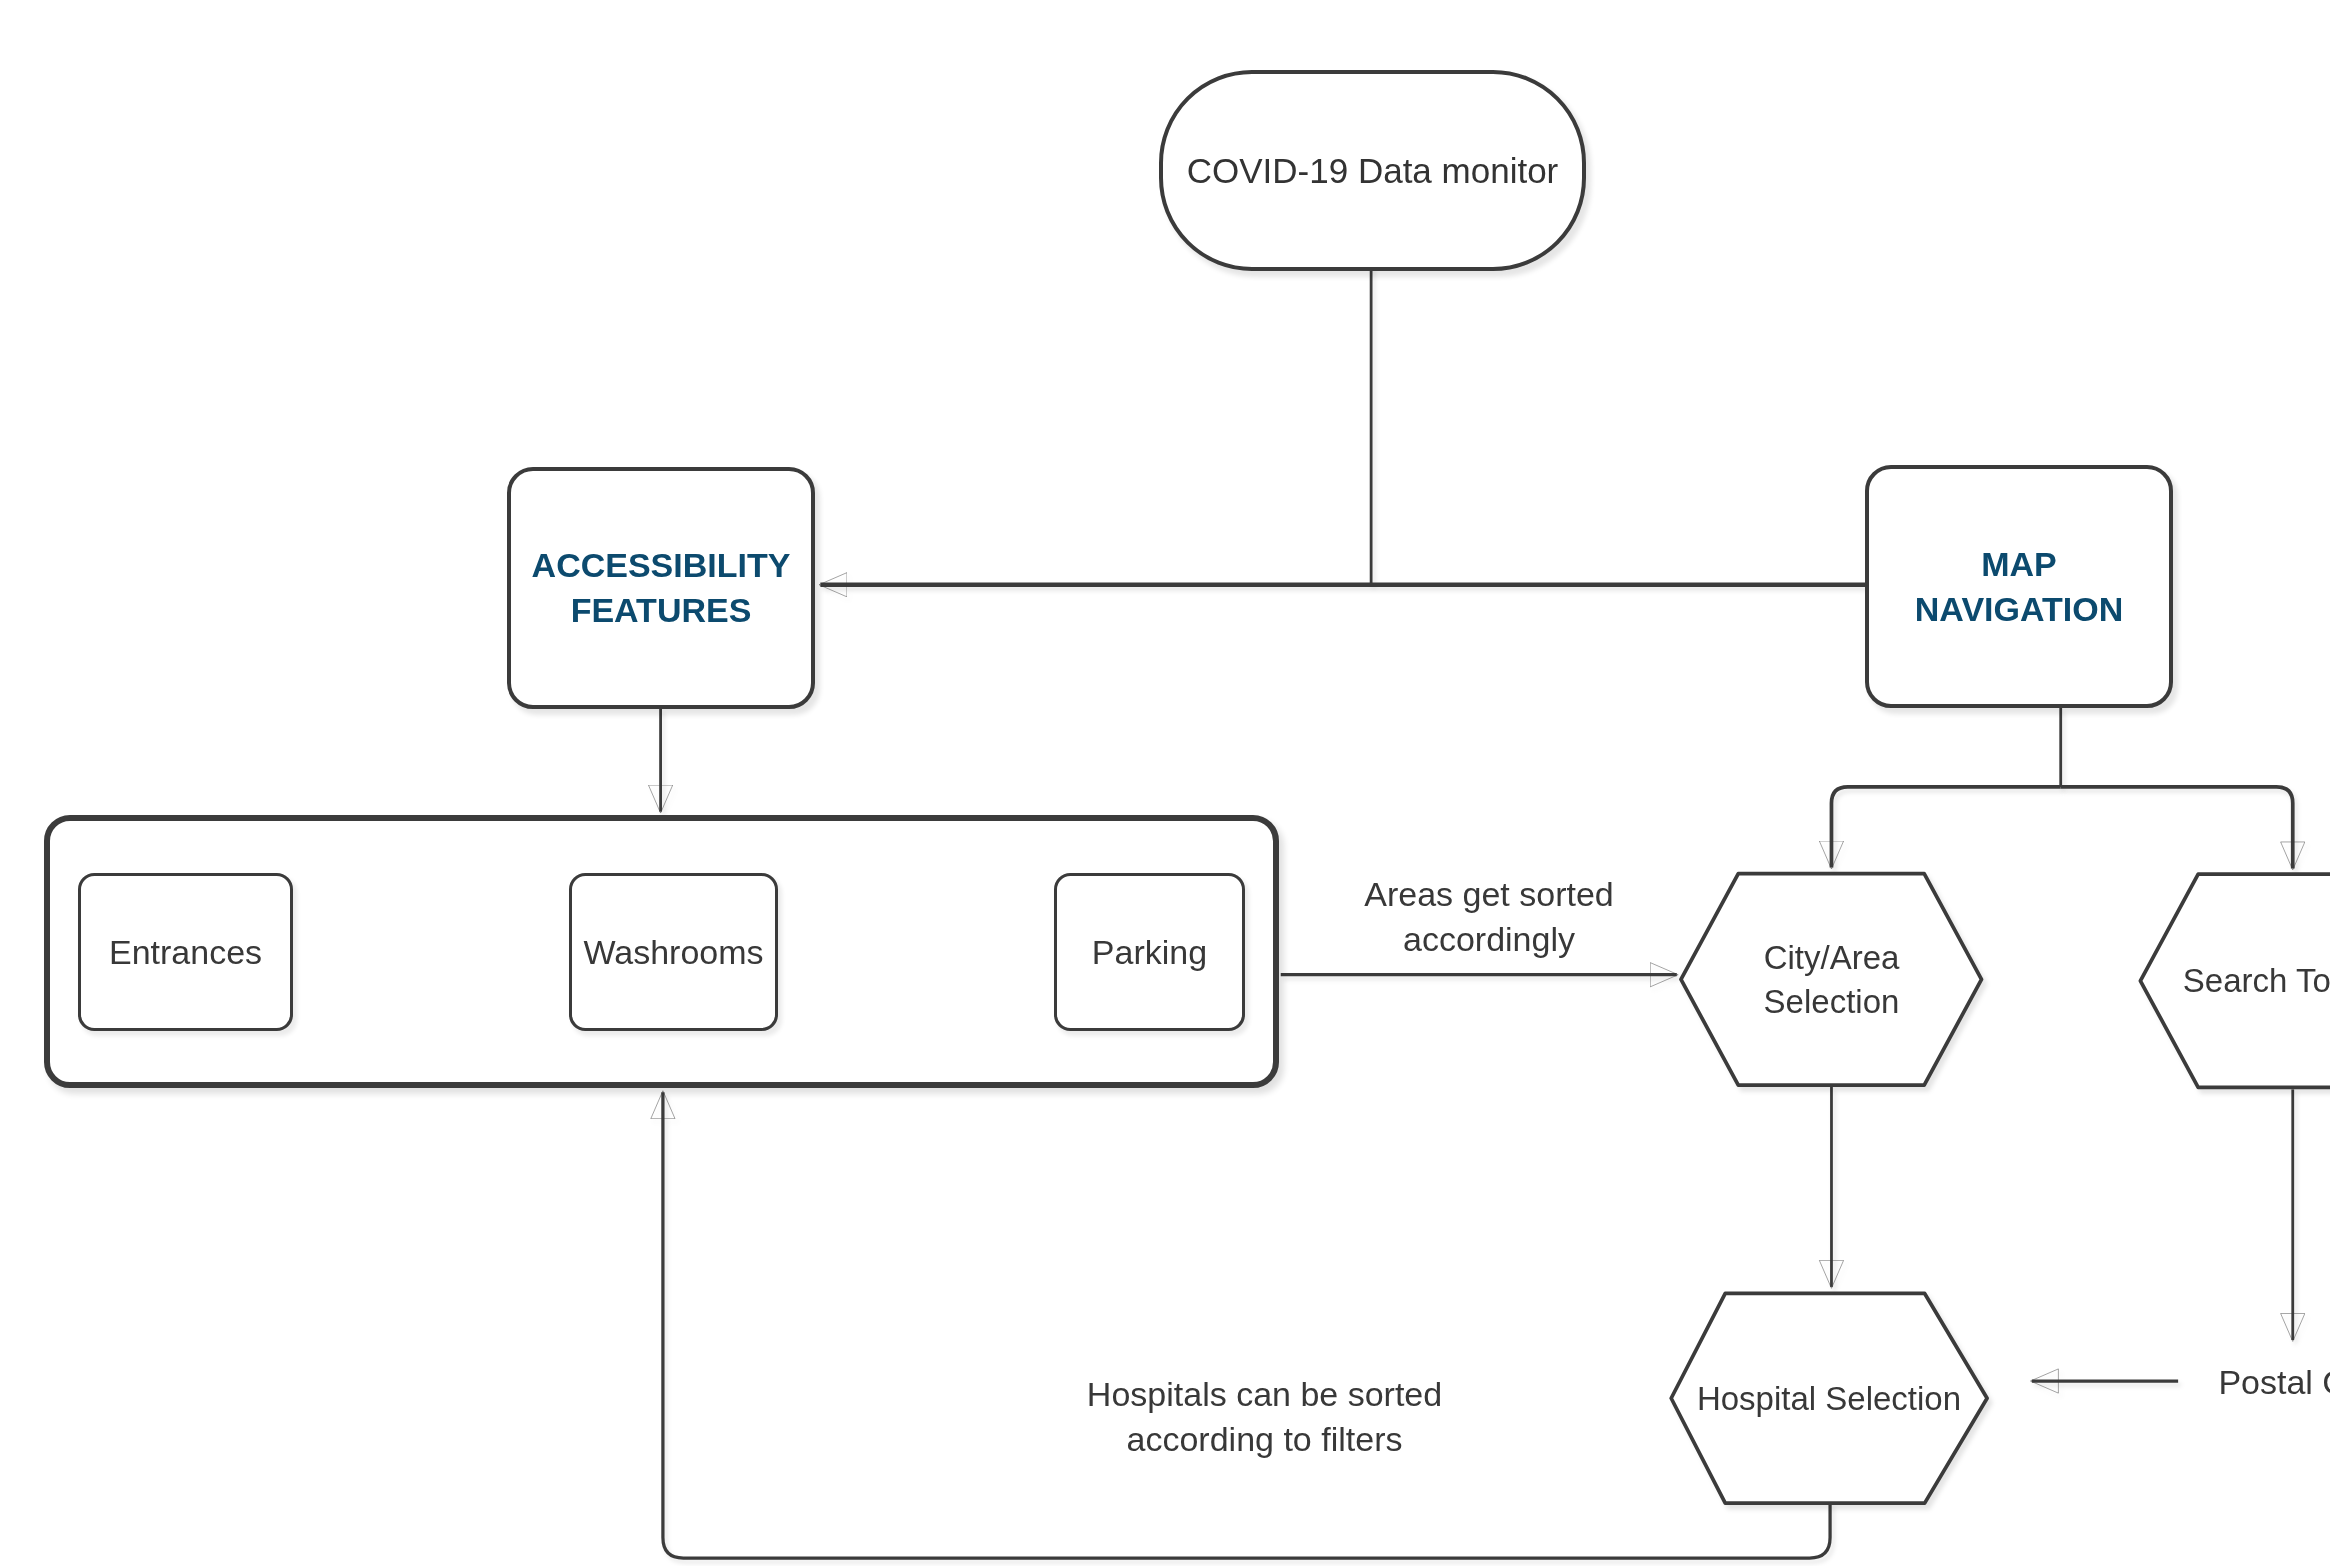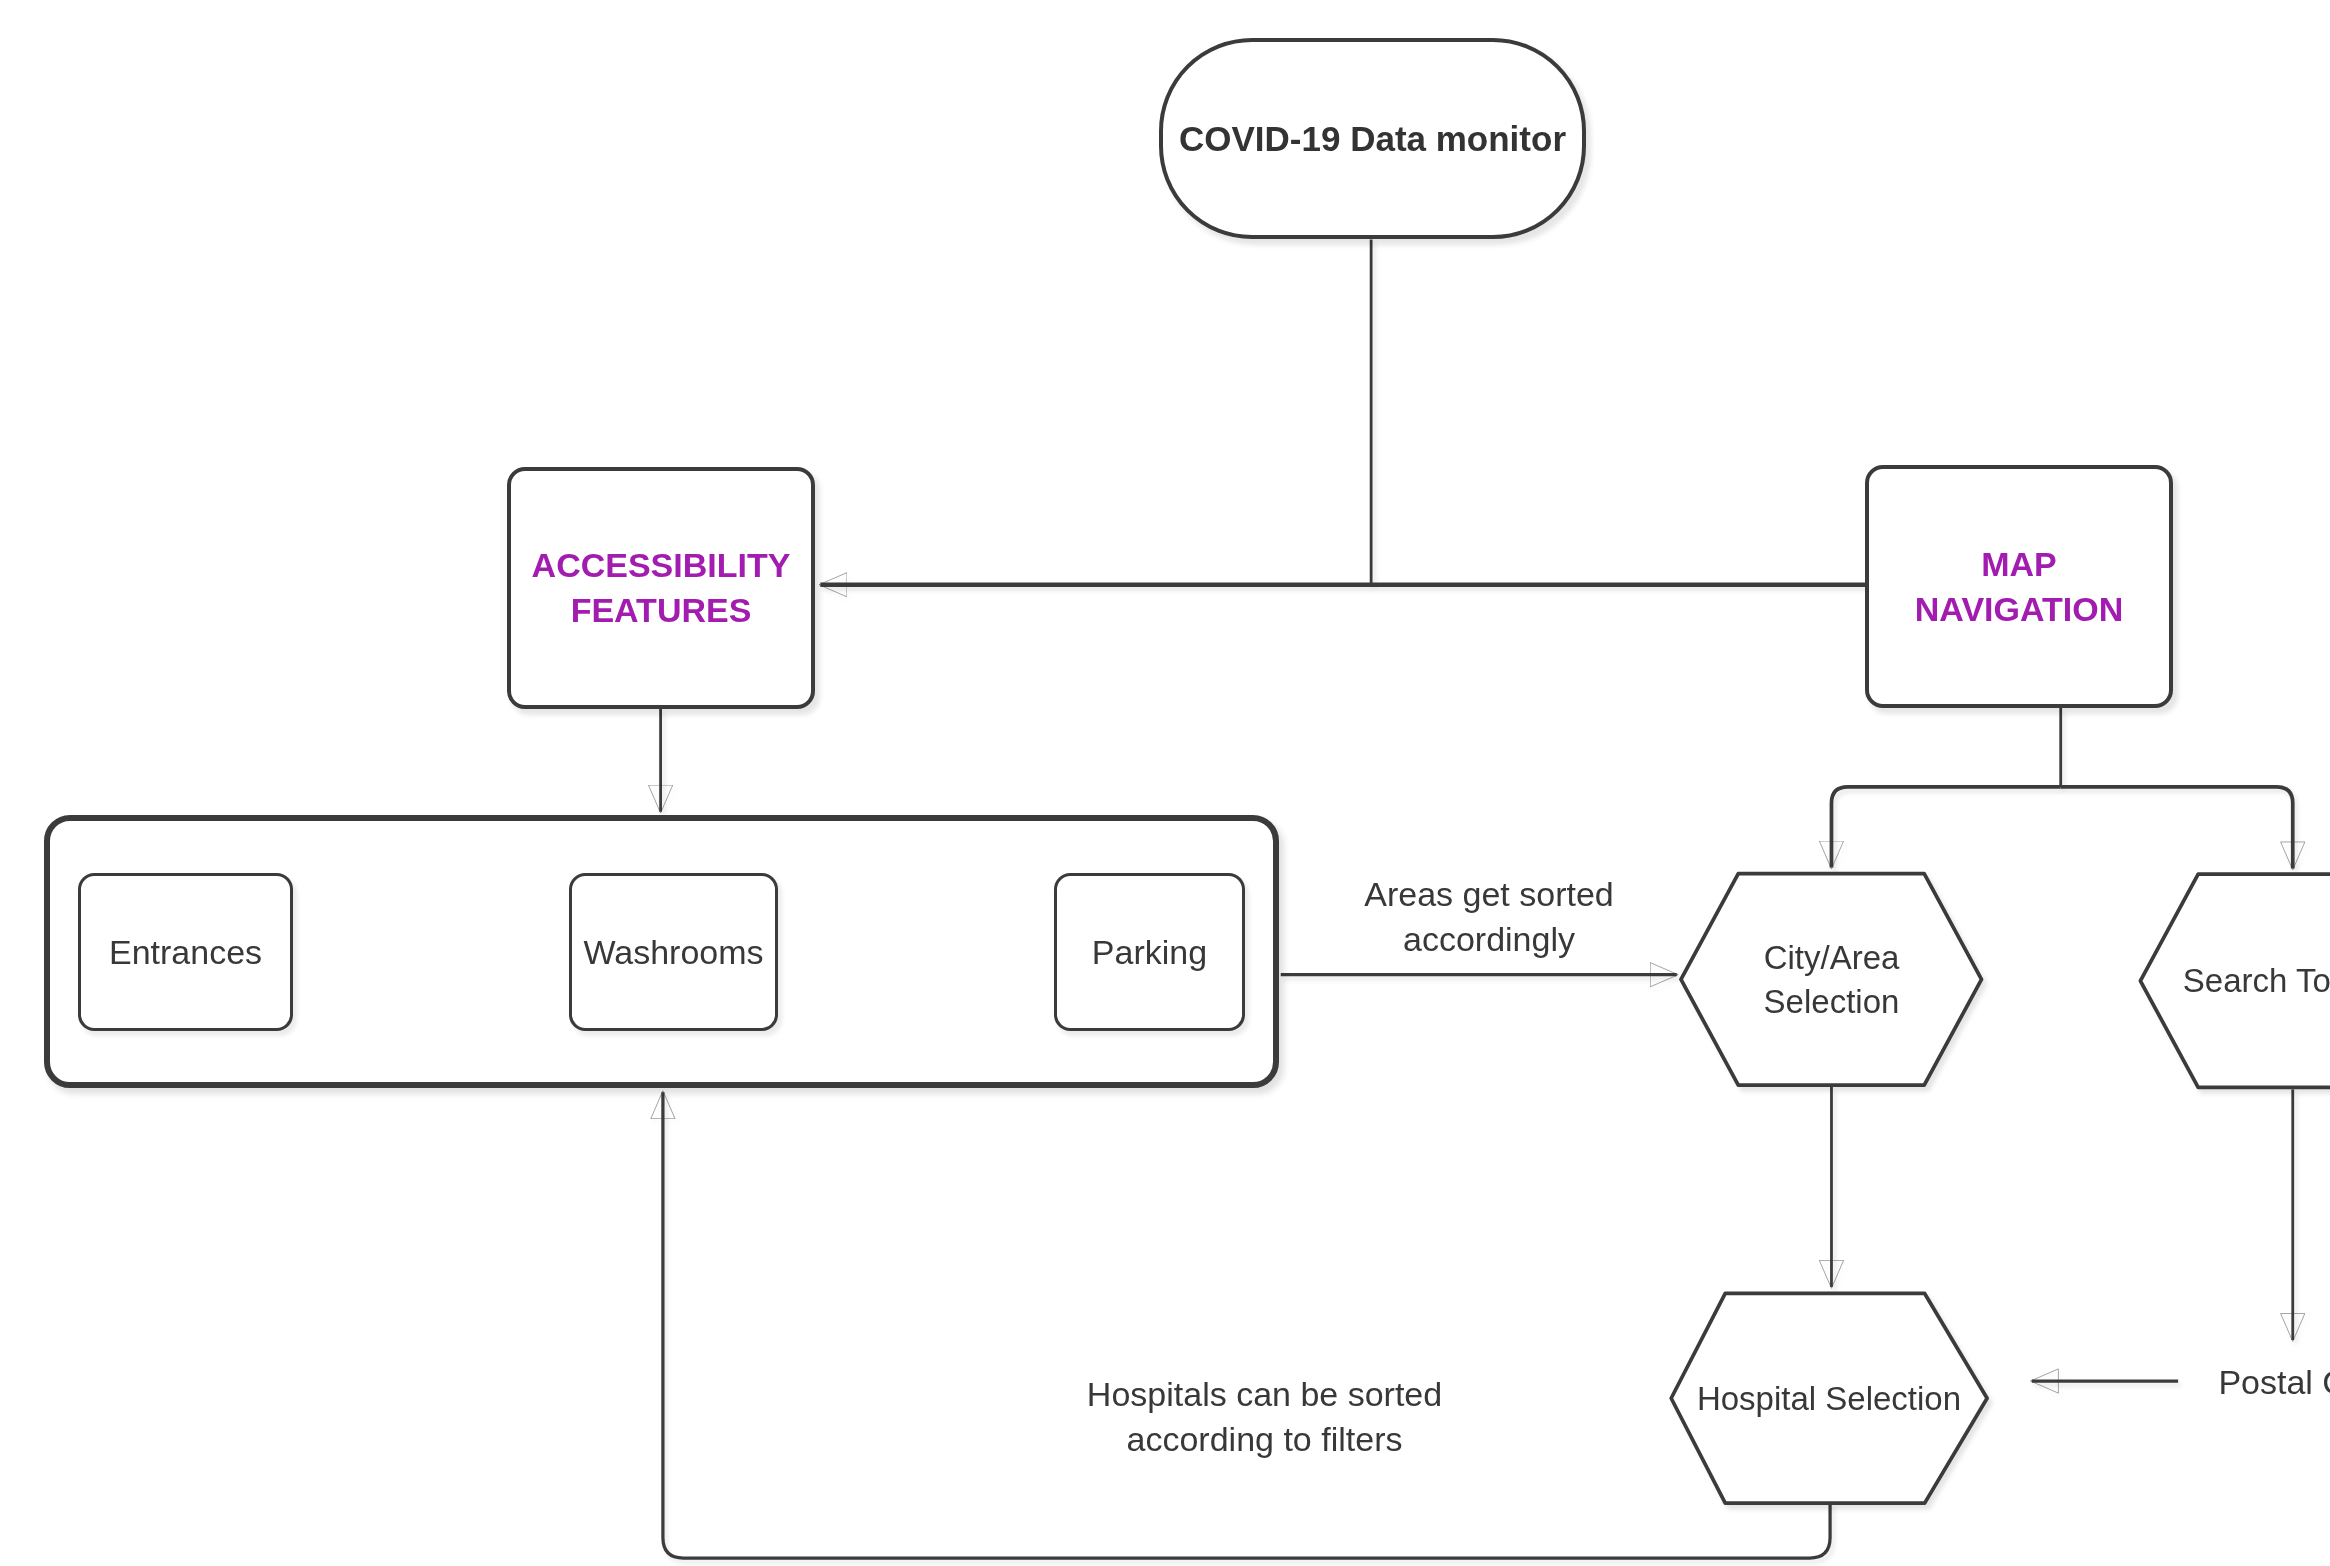--- a/index.html
+++ b/index.html
@@ -28,7 +28,7 @@
     text-align:center;white-space:pre-line;
     box-shadow:4.2px 5.1px 5.6px rgba(0,0,0,0.10);
   }
-  .terminator{border-radius:93px;font-weight:bold;font-size:35px;color:#333;}
+  .terminator{border-radius:93px;font-weight:normal;font-size:35px;color:#333;margin-top:32px;}
   .process{border-radius:18px;font-weight:bold;font-size:34px;line-height:45px;color:#a21caf;}
   .container-box{
     border-radius:26px;border-width:6px;

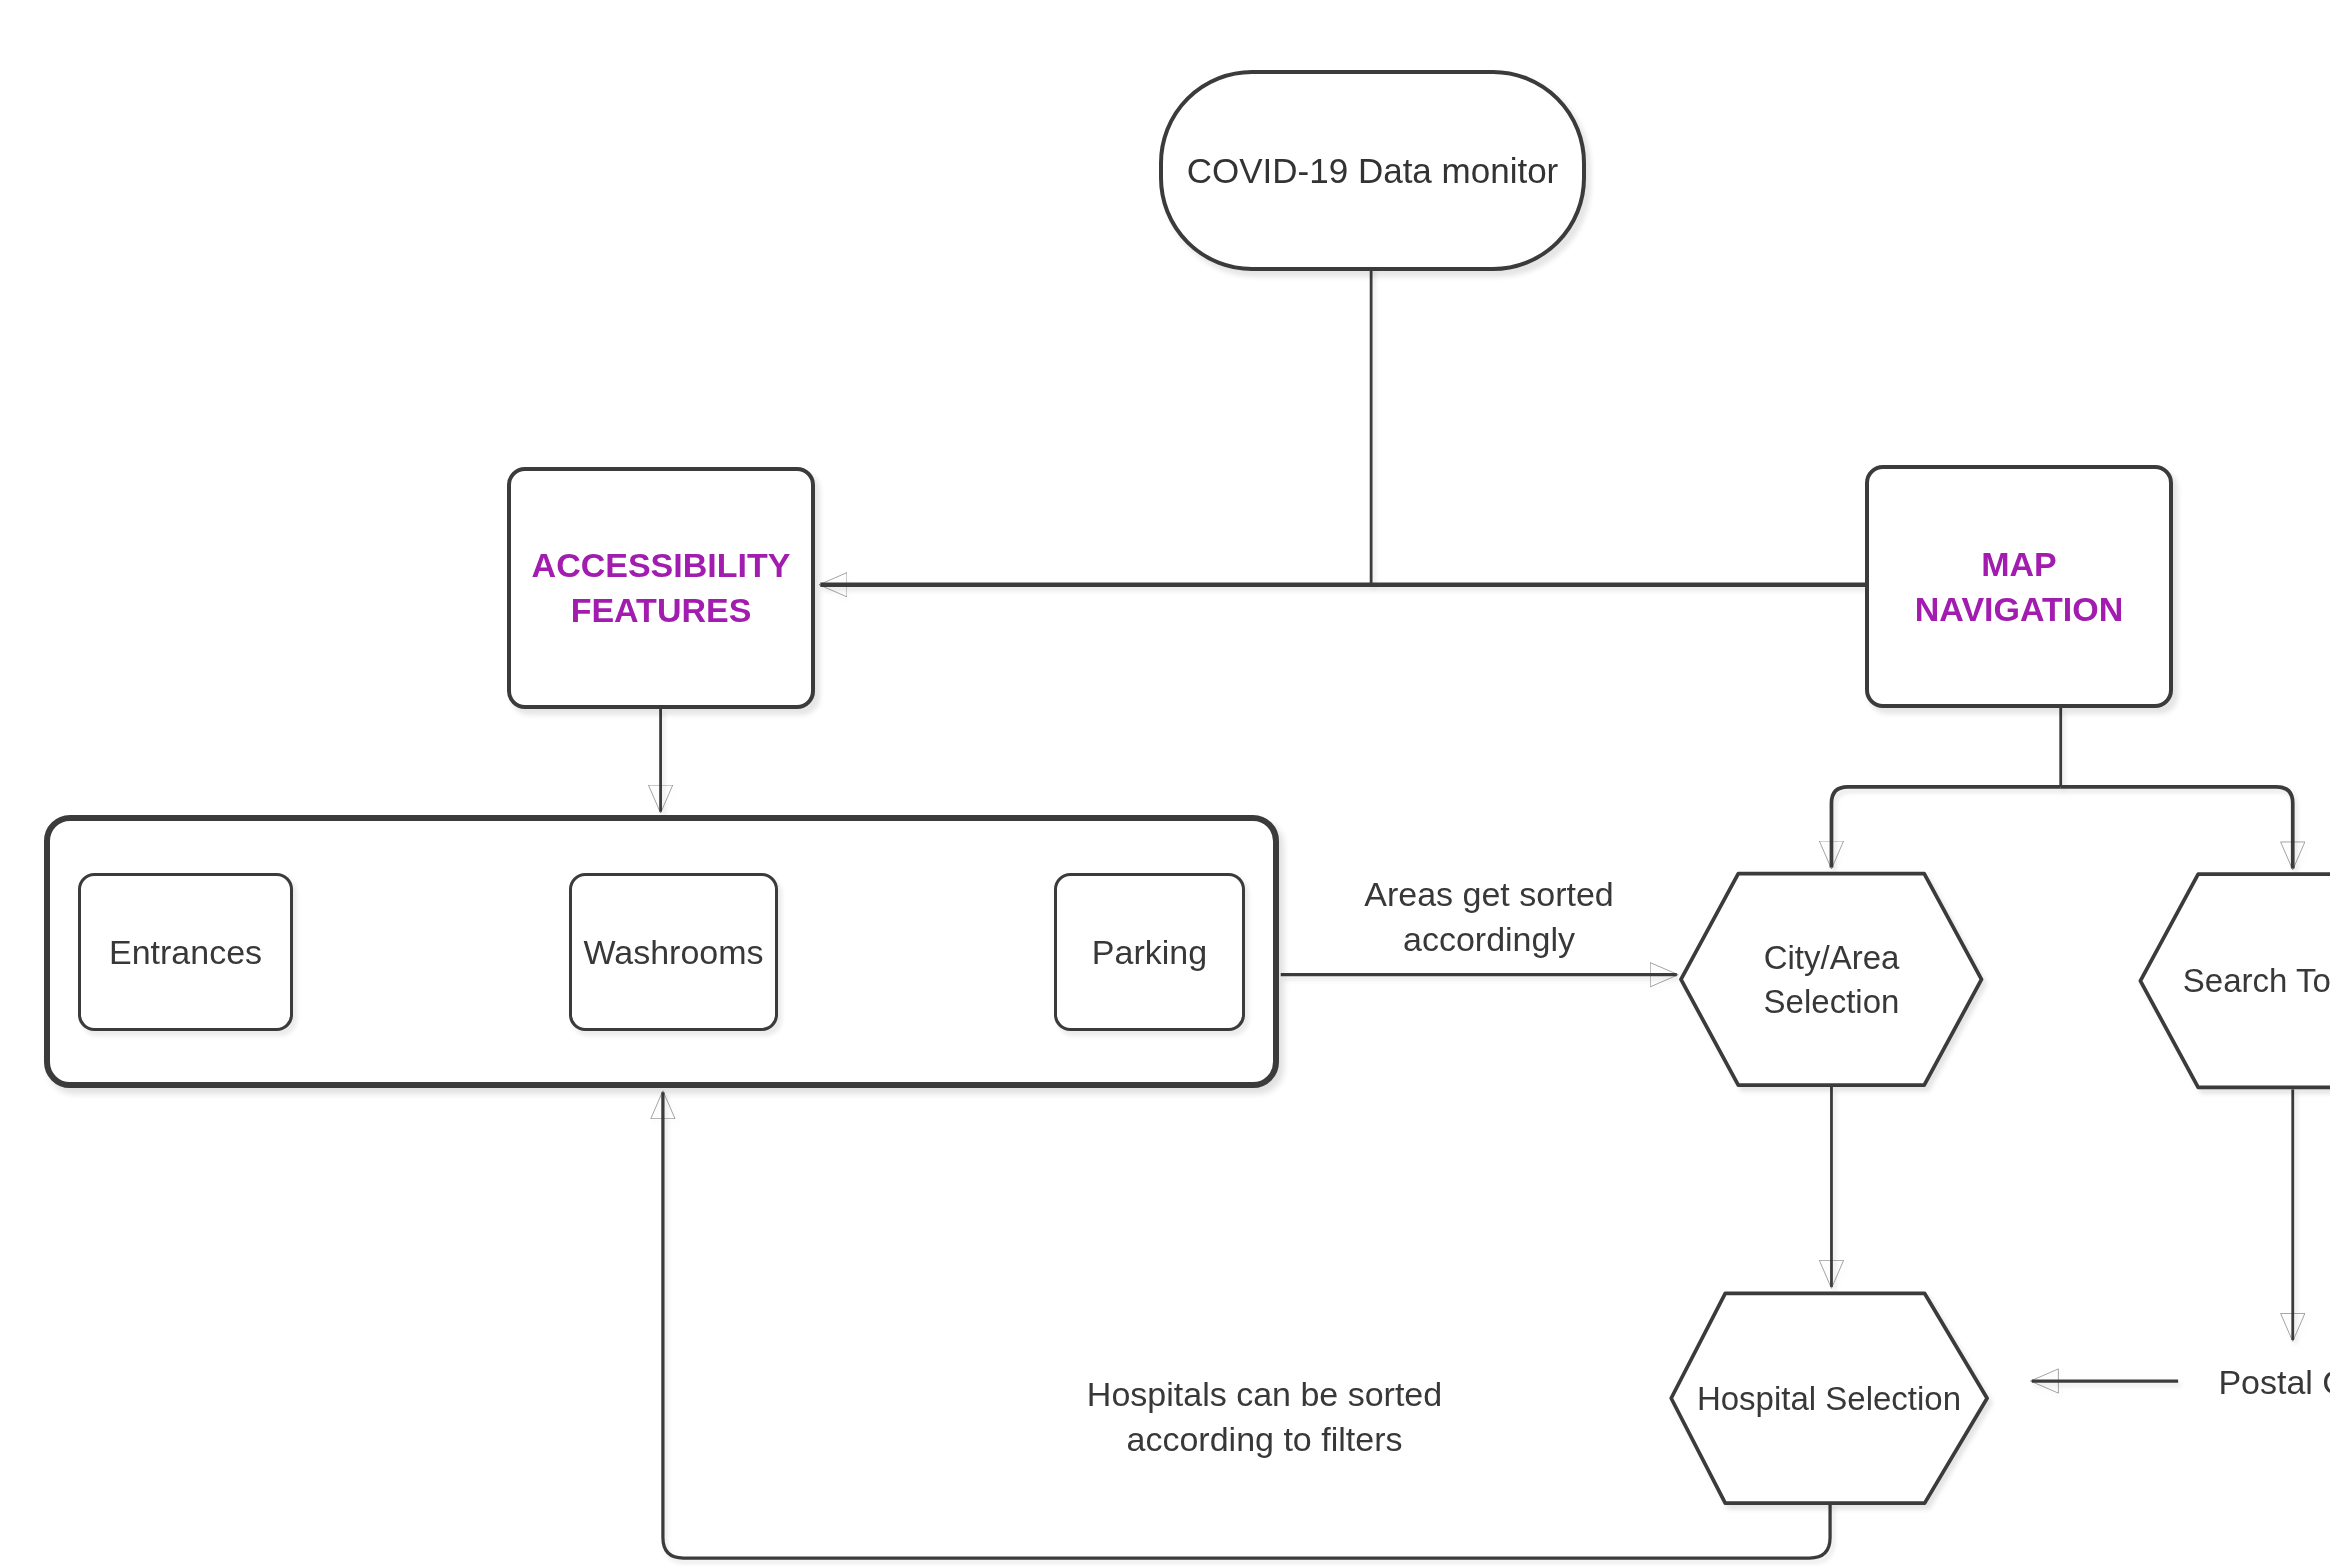--- a/index.html
+++ b/index.html
@@ -29,7 +29,7 @@
     box-shadow:4.2px 5.1px 5.6px rgba(0,0,0,0.10);
   }
   .terminator{border-radius:93px;font-weight:normal;font-size:35px;color:#333;margin-top:32px;}
-  .process{border-radius:18px;font-weight:bold;font-size:34px;line-height:45px;color:#a21caf;}
+  .process{border-radius:26px;font-weight:bold;font-size:34px;line-height:45px;color:#0c4a6e;}
   .container-box{
     border-radius:26px;border-width:6px;
     display:flex;align-items:center;justify-content:space-between;

